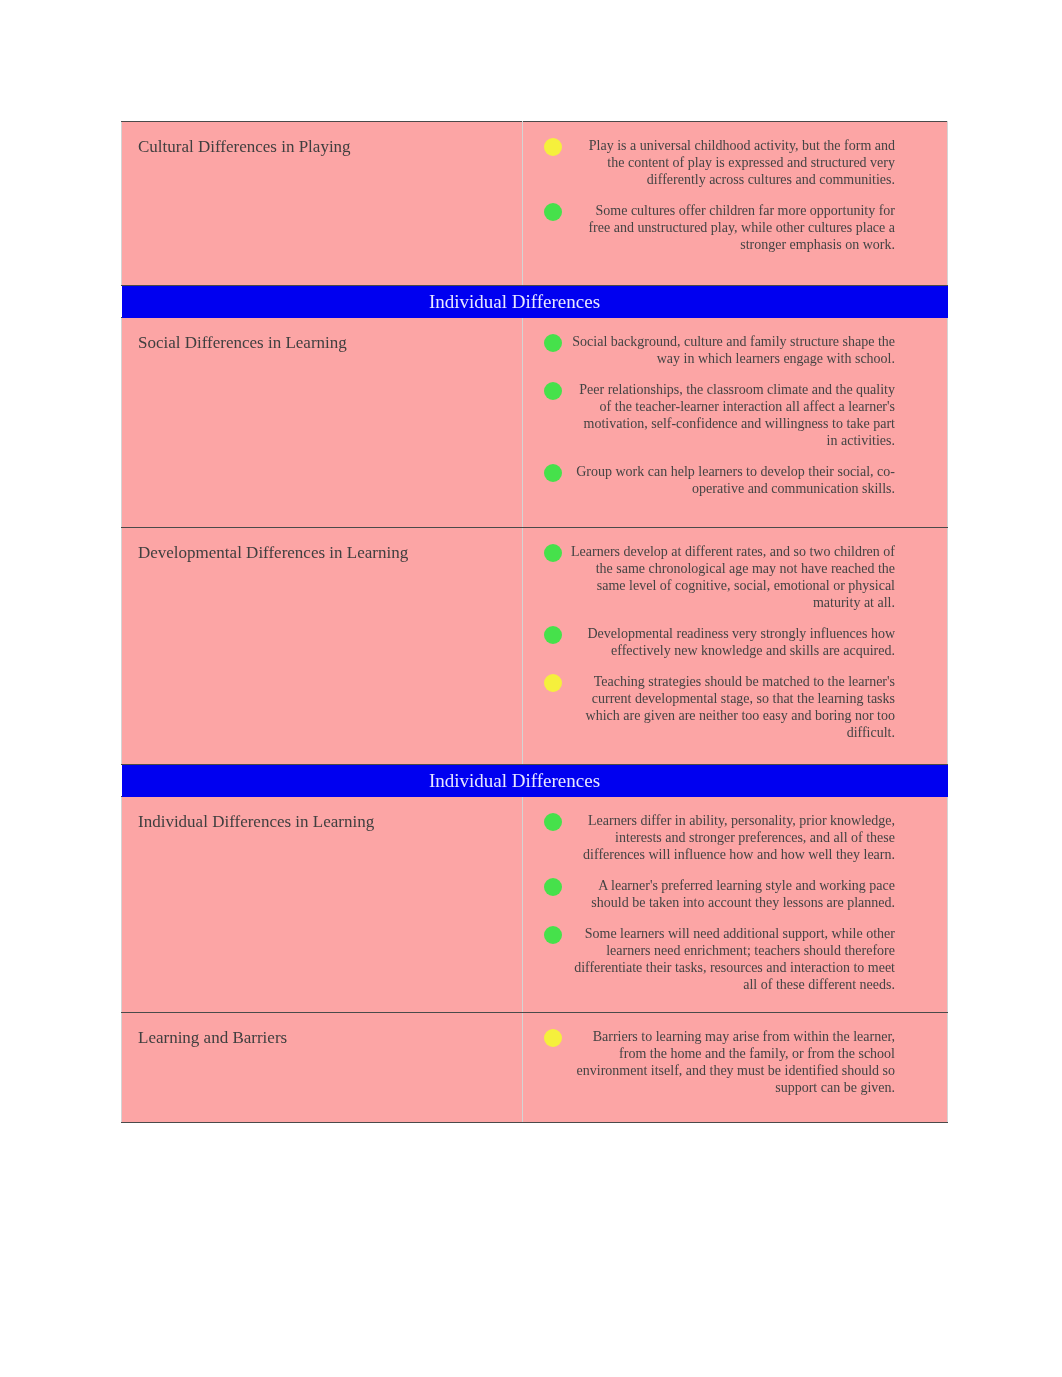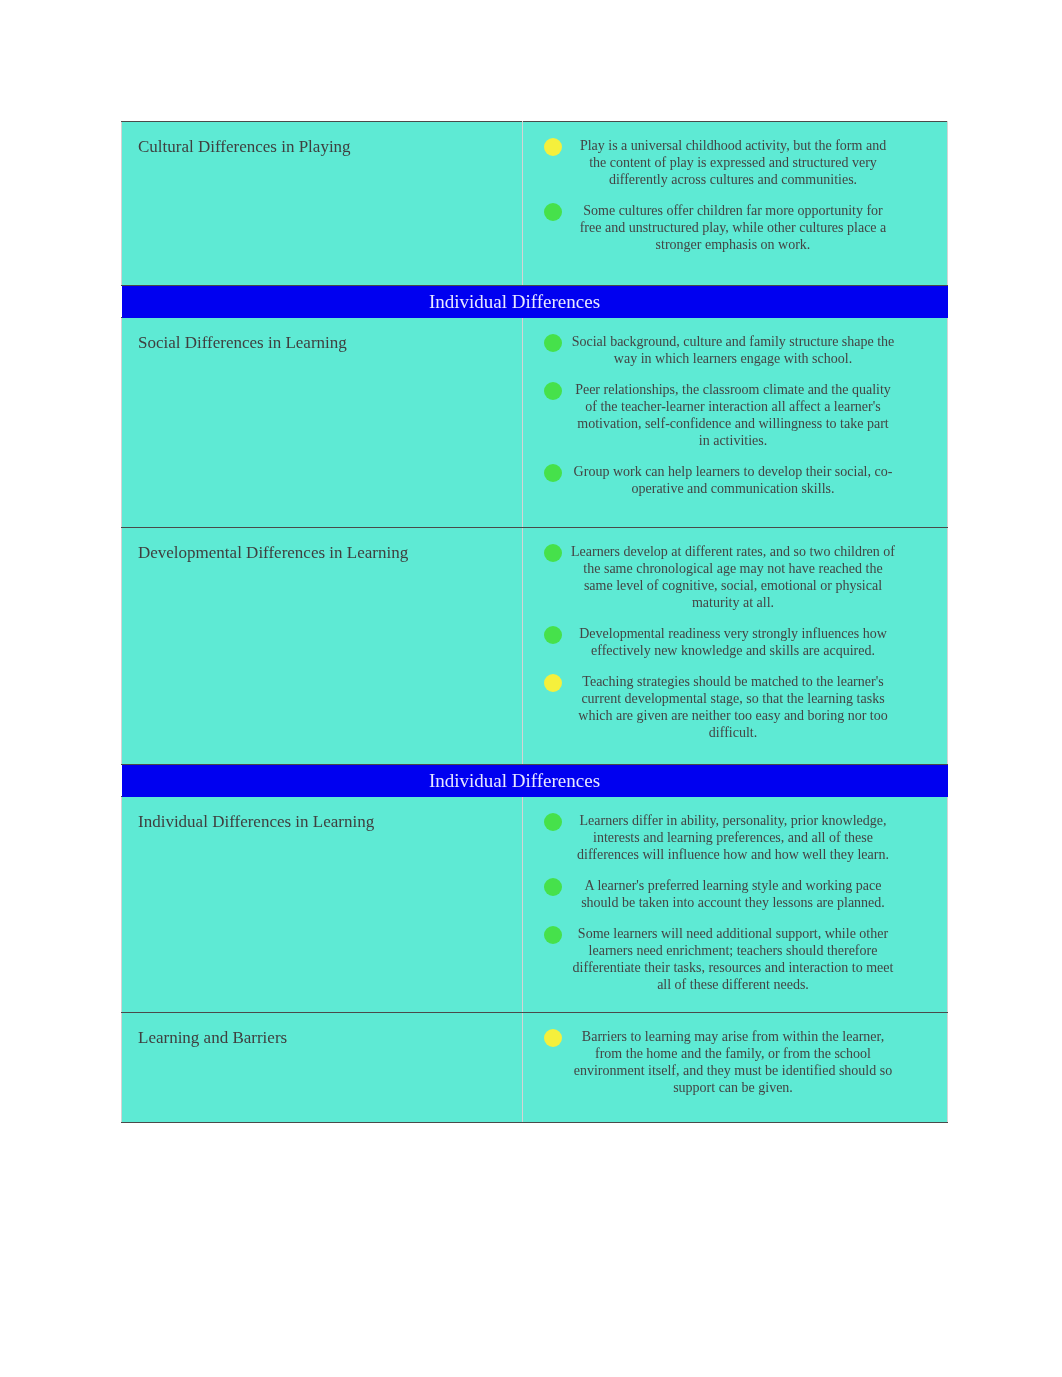--- a/index.html
+++ b/index.html
@@ -6,7 +6,7 @@
   body{width:1062px;height:1377px;font-family:"Liberation Serif",serif;}
   .page{position:relative;width:1062px;height:1377px;background:#ffffff;overflow:hidden;}
   .tbl{position:absolute;left:121px;top:121px;width:826px;border-collapse:collapse;table-layout:fixed;}
-  .tbl td{border-top:1px solid #4a4a4a;border-bottom:1px solid #4a4a4a;border-left:1px solid #d4d4d4;border-right:1px solid #d4d4d4;vertical-align:top;padding:0;background:#5eead4;box-sizing:border-box;overflow:hidden;}
+  .tbl td{border-top:1px solid #4a4a4a;border-bottom:1px solid #4a4a4a;border-left:1px solid #d4d4d4;border-right:1px solid #d4d4d4;vertical-align:top;padding:0;background:#fca5a5;box-sizing:border-box;overflow:hidden;}
   col.a{width:401px;}
   col.b{width:425px;}
   .tbl td.hcell{padding:14px 6px 6px 16px;font-size:17px;line-height:1.25;color:#3f3f3f;}

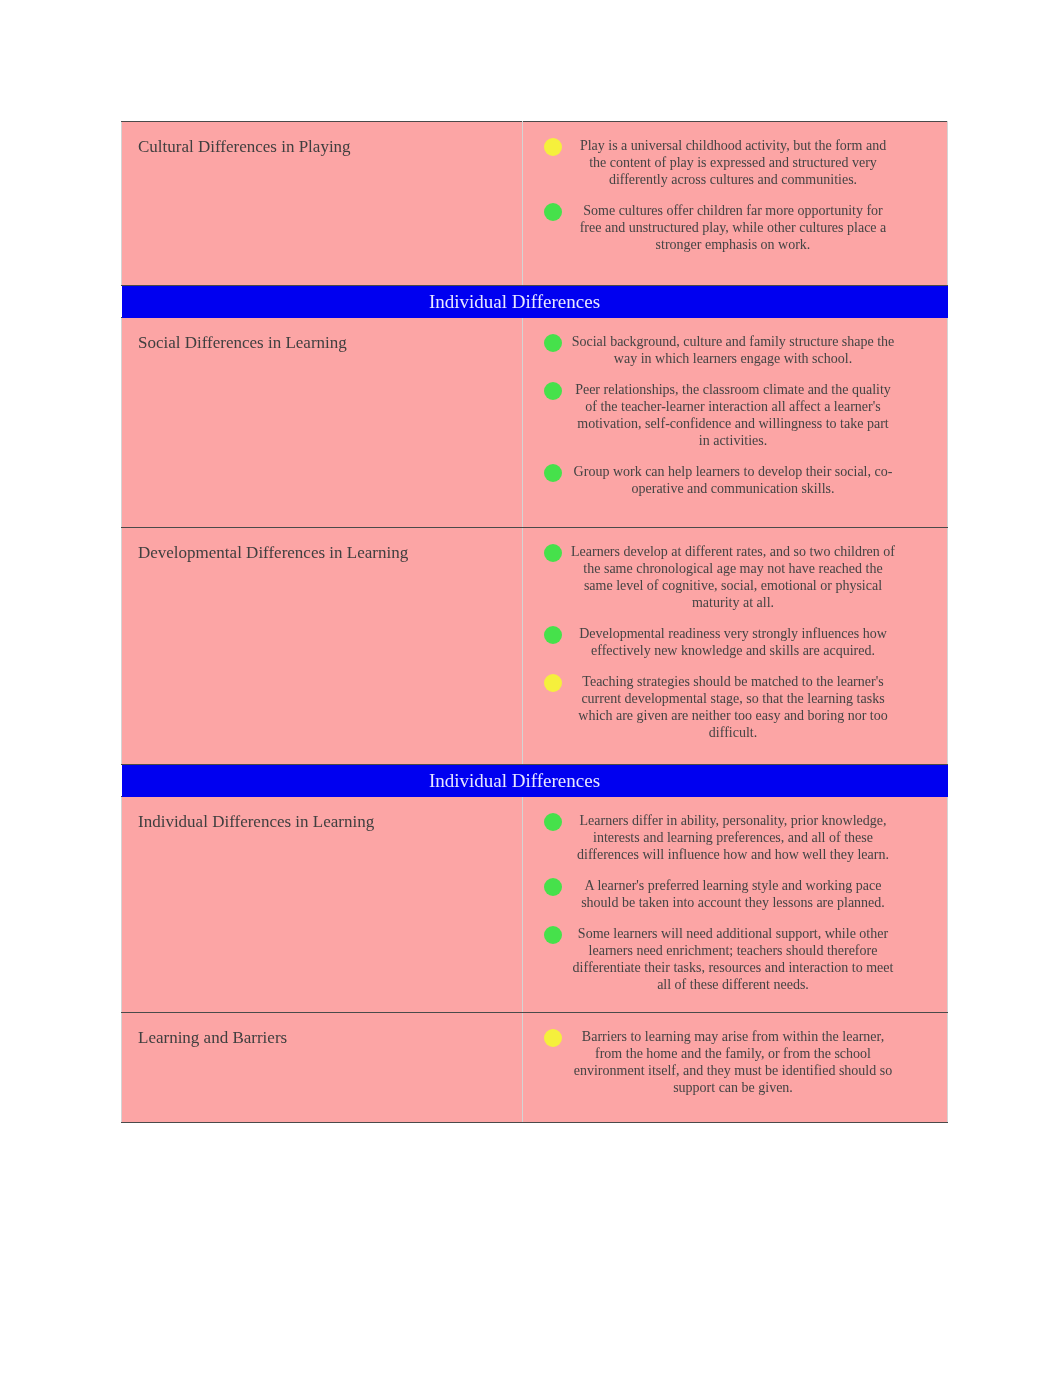--- a/index.html
+++ b/index.html
@@ -15,7 +15,7 @@
   .bluerow td{height:32px;position:relative;}
   .bluebar{background:#0000f0;color:#e8e8ff;text-align:center;font-size:19px;font-weight:normal;line-height:32px;height:32px;position:absolute;left:0;right:0;top:0;padding-right:40px;box-sizing:border-box;}
   ul.bl{list-style:none;margin:0;padding:0;}
-  ul.bl li{position:relative;padding-left:26px;margin:0 0 14px 0;font-size:14px;line-height:17px;color:#444444;text-align:center;}
+  ul.bl li{position:relative;padding-left:26px;margin:0 0 14px 0;font-size:14px;line-height:17px;color:#444444;text-align:right;}
   ul.bl li:last-child{margin-bottom:0;}
   .dot{position:absolute;left:-1px;top:1px;width:18px;height:18px;border-radius:50%;}
   .dot.green{background:#46e14b;}

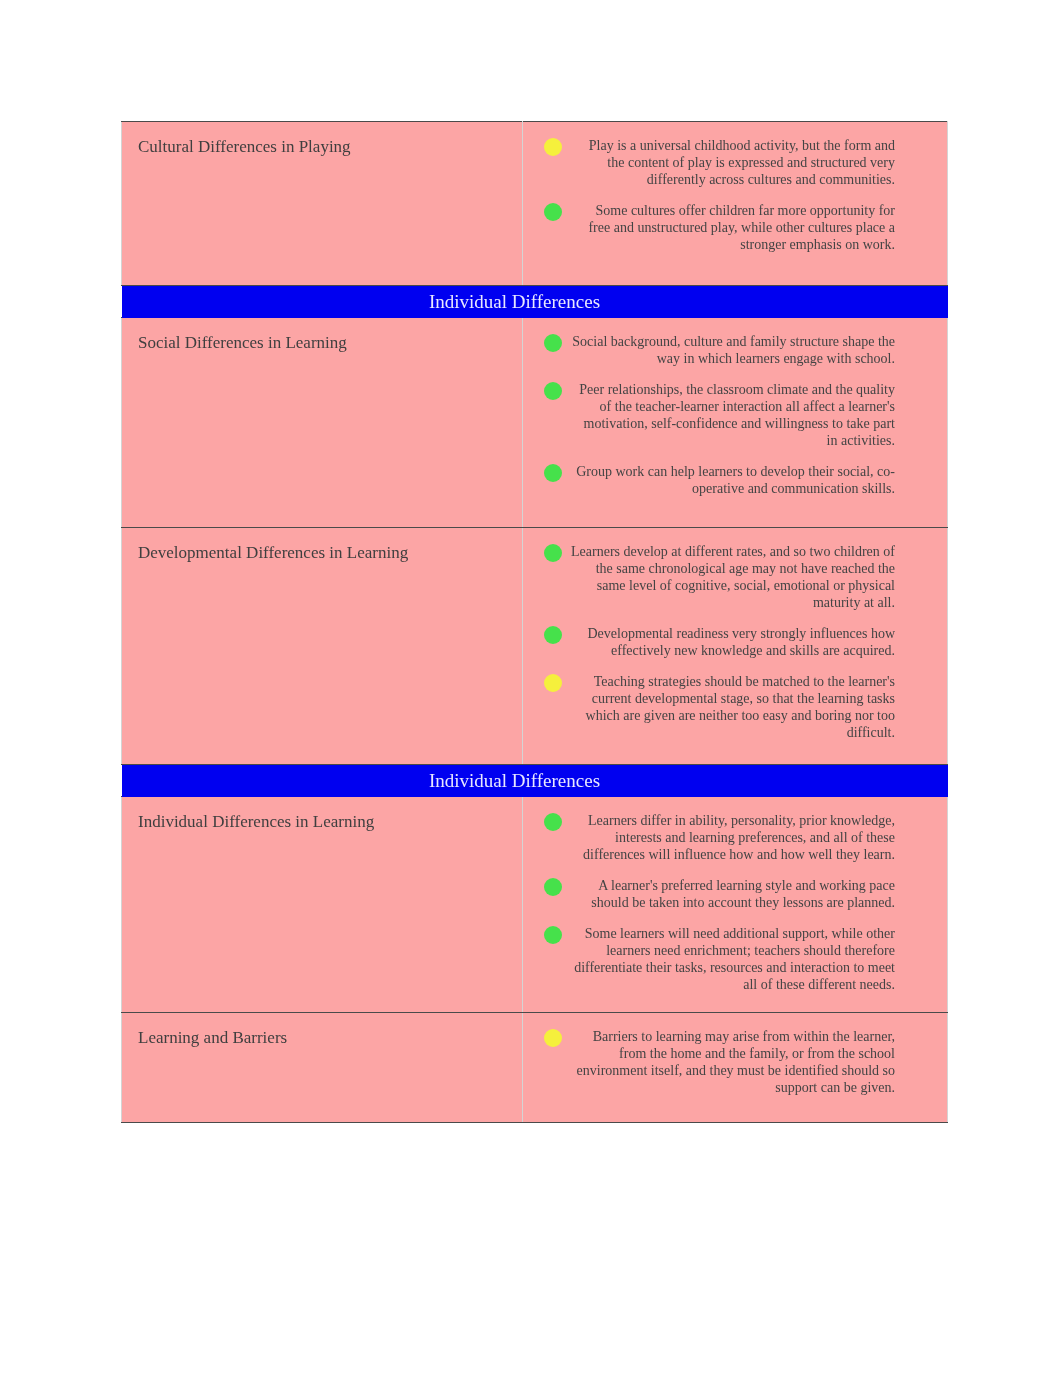--- a/index.html
+++ b/index.html
@@ -74,7 +74,7 @@
         <td class="hcell" style="height:216px">Individual Differences in Learning</td>
         <td class="bcell">
           <ul class="bl">
-            <li><span class="dot green"></span><span>Learners differ in ability, personality, prior knowledge, interests and learning preferences, and all of these differences will influence how and how well they learn.</span></li>
+            <li><span class="dot green"></span><span>Learners differ in ability, personality, prior knowledge, interests and stronger preferences, and all of these differences will influence how and how well they learn.</span></li>
             <li><span class="dot green"></span><span>A learner's preferred learning style and working pace should be taken into account they lessons are planned.</span></li>
             <li><span class="dot green"></span><span>Some learners will need additional support, while other learners need enrichment; teachers should therefore differentiate their tasks, resources and interaction to meet all of these different needs.</span></li>
           </ul>

